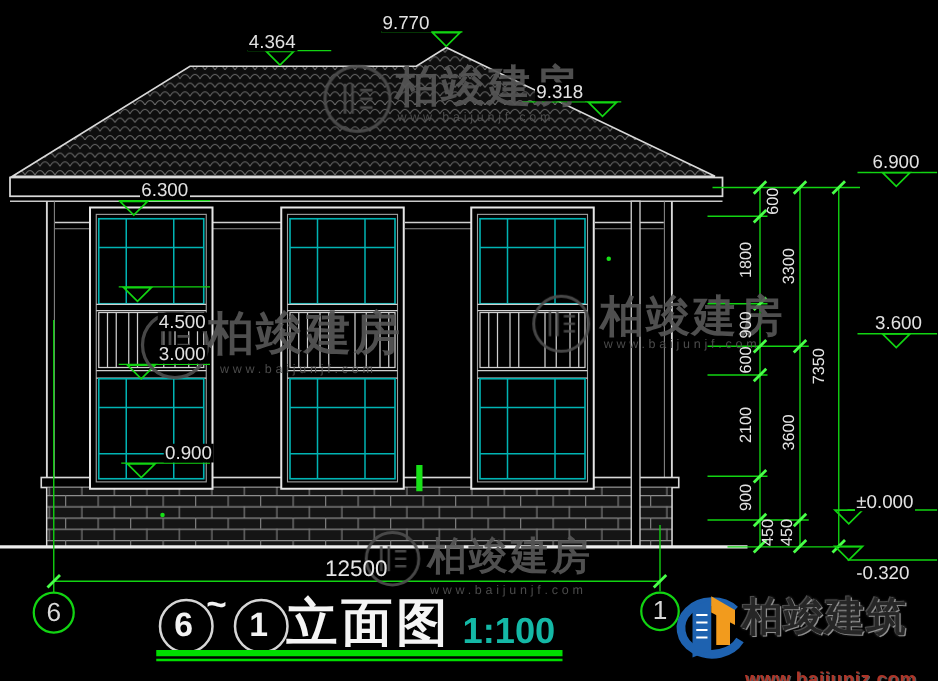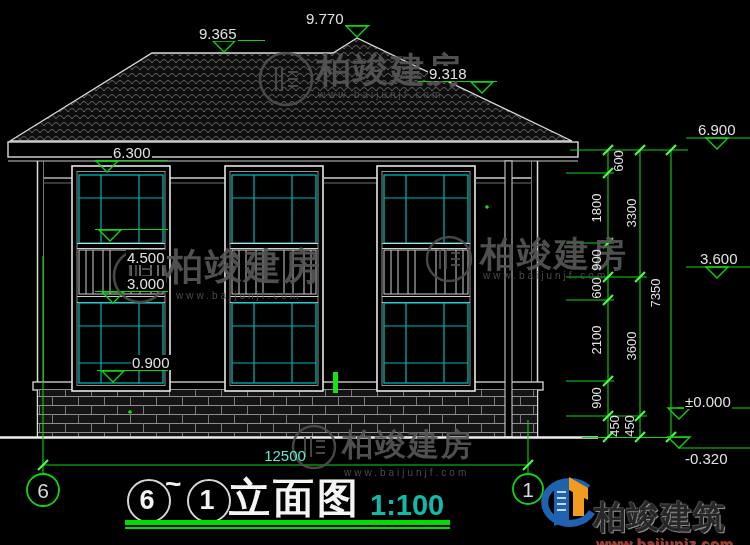--- a/index.html
+++ b/index.html
@@ -239,7 +239,7 @@
   <div class="wm" style="left:342px;top:429px;font-size:31px;">柏竣建房</div>
   <div class="wmurl" style="left:344px;top:468px;">www.baijunjf.com</div>
 
-  <div class="lbl" style="left:198px;top:26px;">9.365</div>
+  <div class="lbl" style="left:198px;top:26px;">4.364</div>
   <div class="lbl" style="left:305px;top:11px;">9.770</div>
   <div class="lbl" style="left:428px;top:66px;">9.318</div>
   <div class="lbl" style="left:112px;top:145px;">6.300</div>

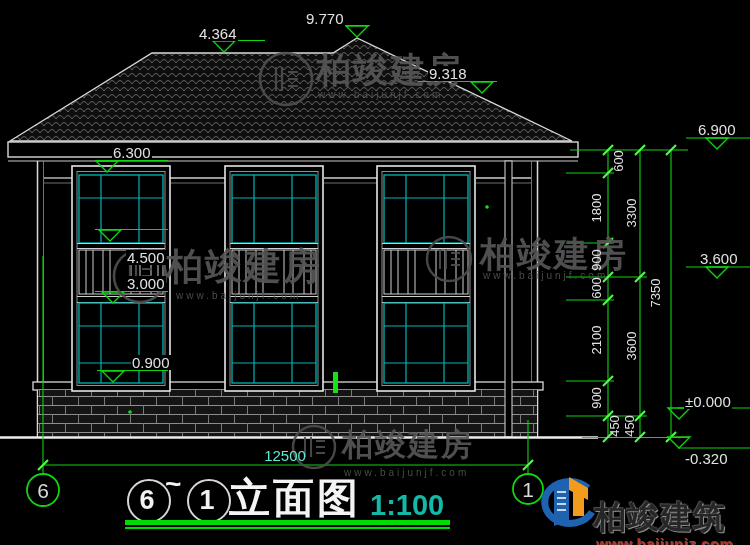--- a/index.html
+++ b/index.html
@@ -262,7 +262,7 @@
   <div class="vdim" style="left:631px;top:213px;">3300</div>
   <div class="vdim" style="left:631px;top:346px;">3600</div>
   <div class="vdim" style="left:655px;top:293px;">7350</div>
-  <div class="ctr" style="left:285px;top:455px;color:#5eead4;font-size:15px;">12500</div>
+  <div class="ctr" style="left:285px;top:455px;color:#e5e5e5;font-size:18px;">12500</div>
 
   <div class="ctr axis-glyph" style="left:43px;top:490px;">6</div>
   <div class="ctr axis-glyph" style="left:528px;top:489px;">1</div>

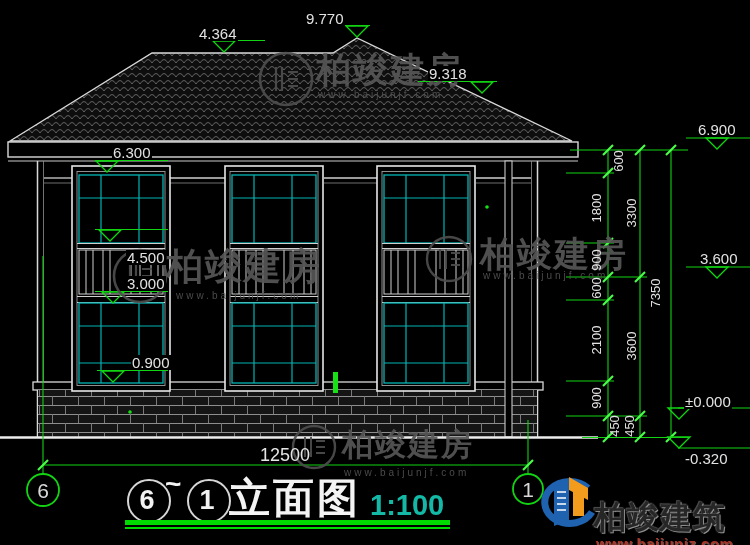--- a/index.html
+++ b/index.html
@@ -284,7 +284,7 @@
     <rect x="37" y="20" width="11" height="24" fill="#F29B1D"></rect>
     <path d="M21,20 H30 M21,26 H30 M21,32 H30 M21,38 H30" stroke="#FFFFFF" stroke-width="1.6"></path>
   </svg>
-  <div class="logo-cn" style="left:594px;top:477px;margin-top:24px;">柏竣建筑</div>
+  <div class="logo-cn" style="left:594px;top:477px;">柏竣建筑</div>
   <div class="logo-url" style="left:596px;top:536px;">www.baijunjz.com</div>
 
 </div>

